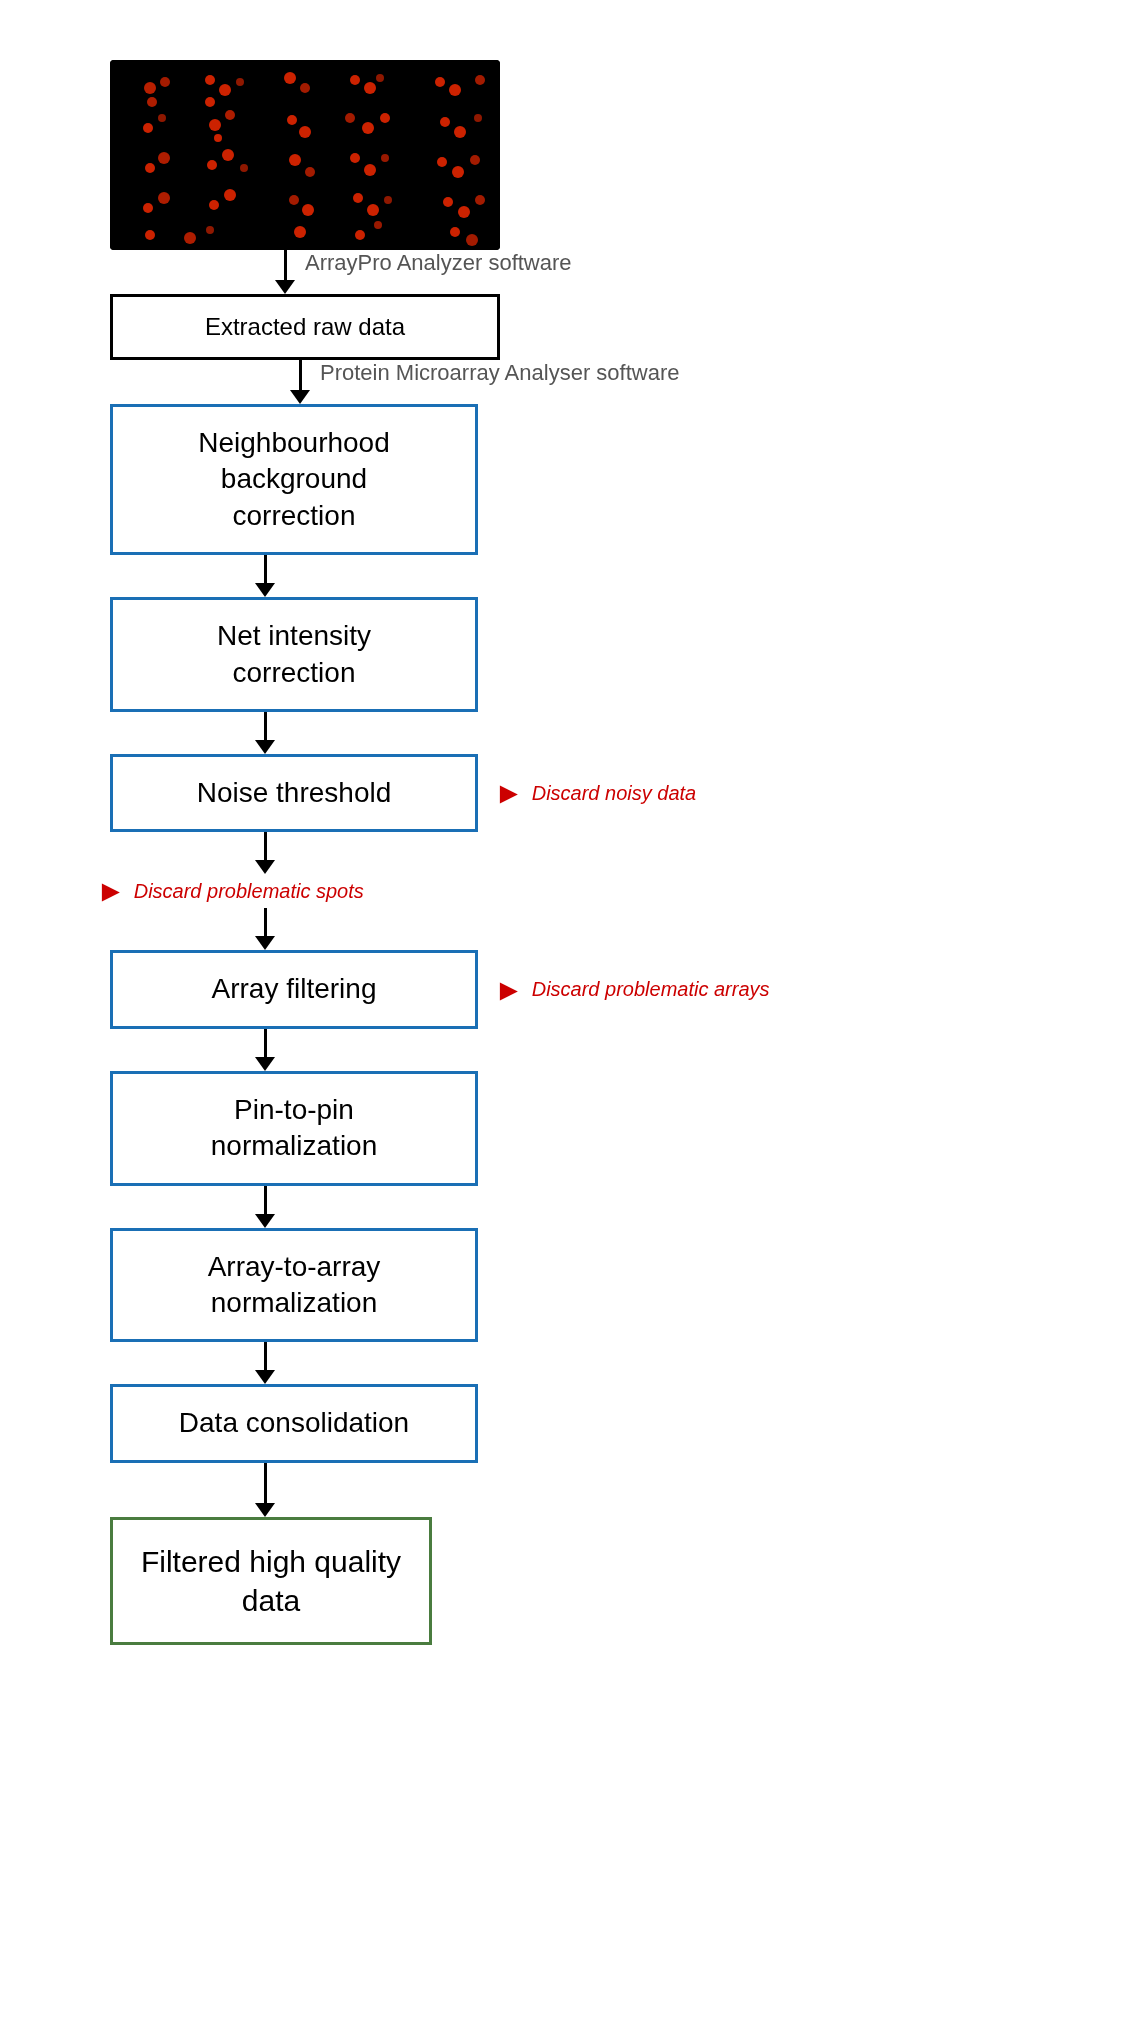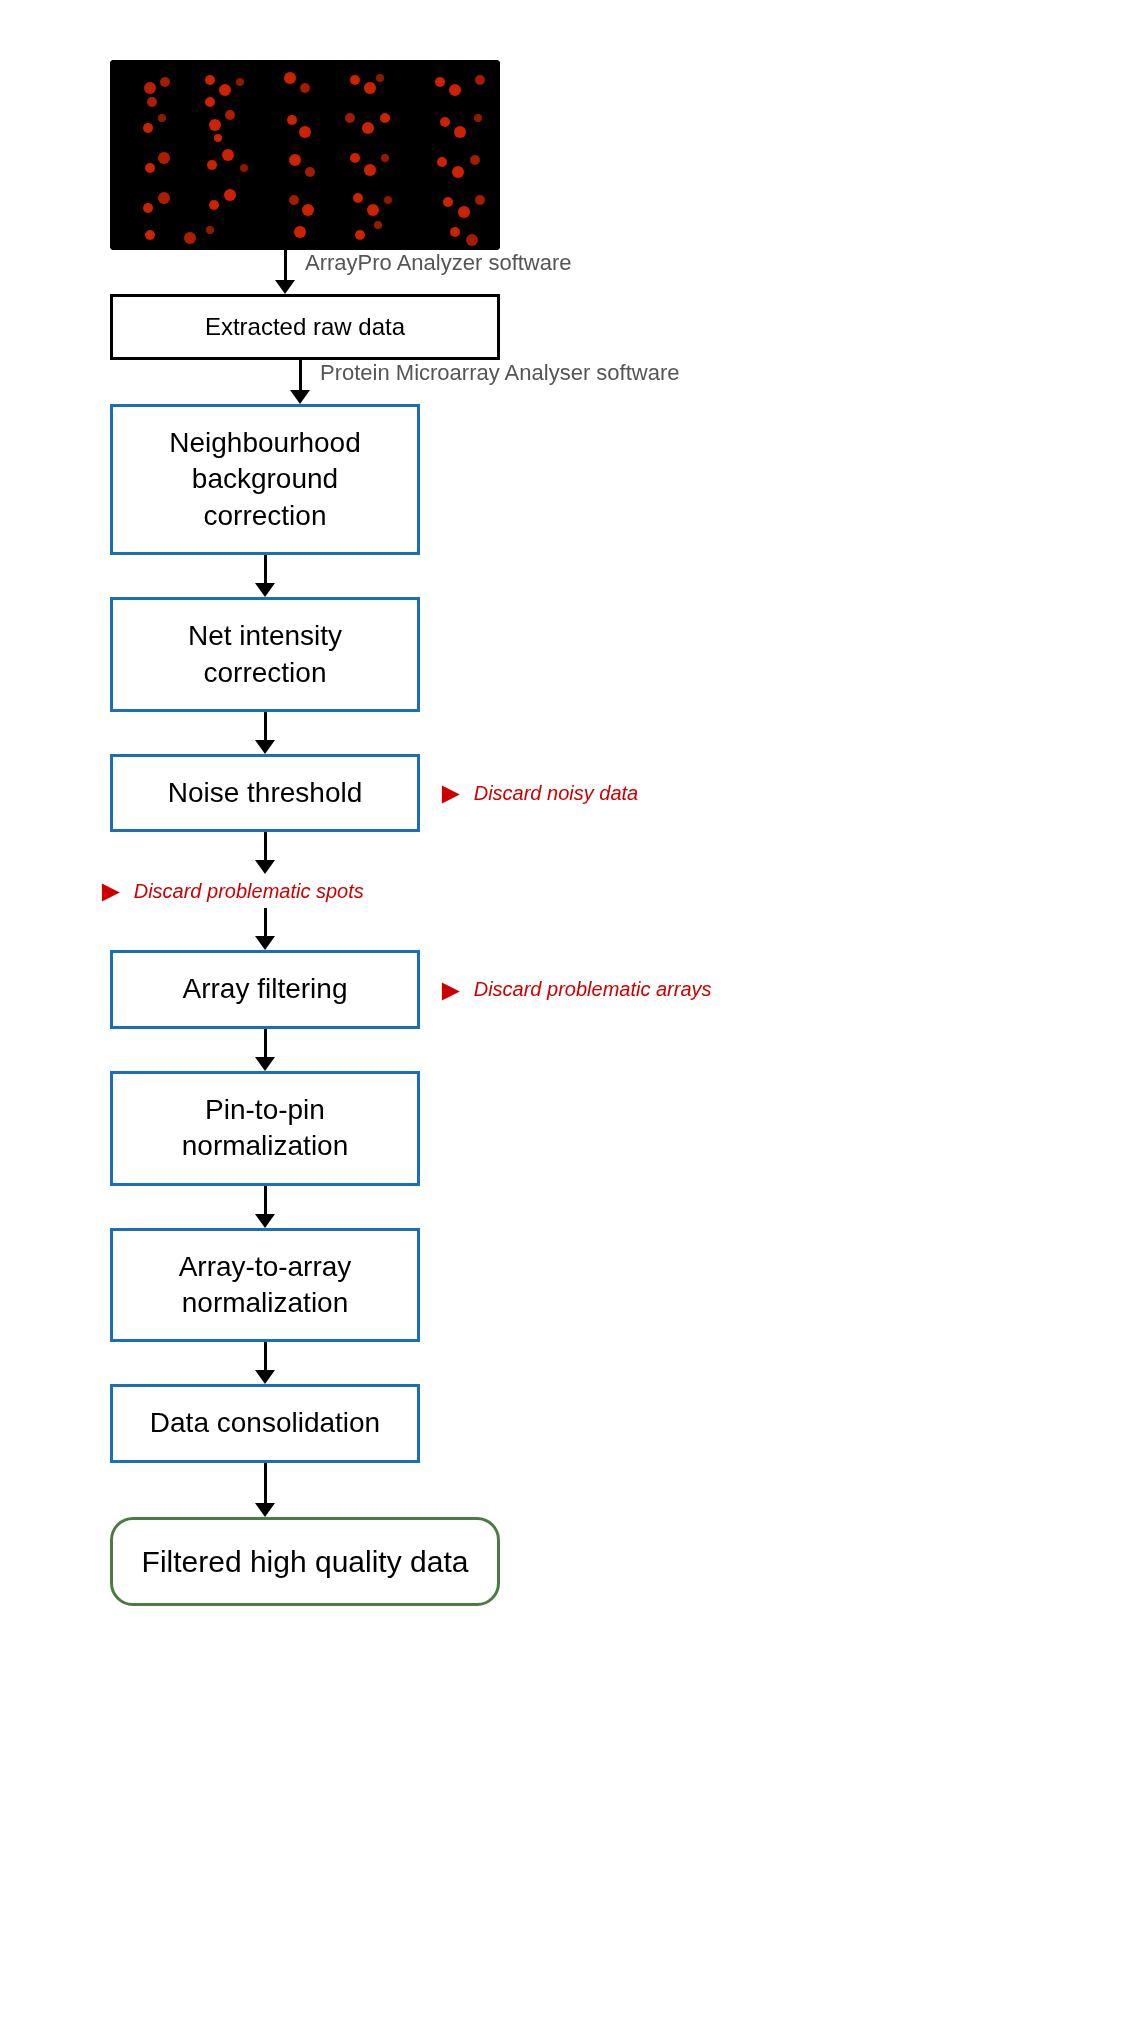--- a/index.html
+++ b/index.html
@@ -63,7 +63,7 @@
 
     
     .process-box {
-      width: 310px;
+      width: 368px;
       border: 3px solid #1a6fb5;
       background: #fff;
       text-align: center;

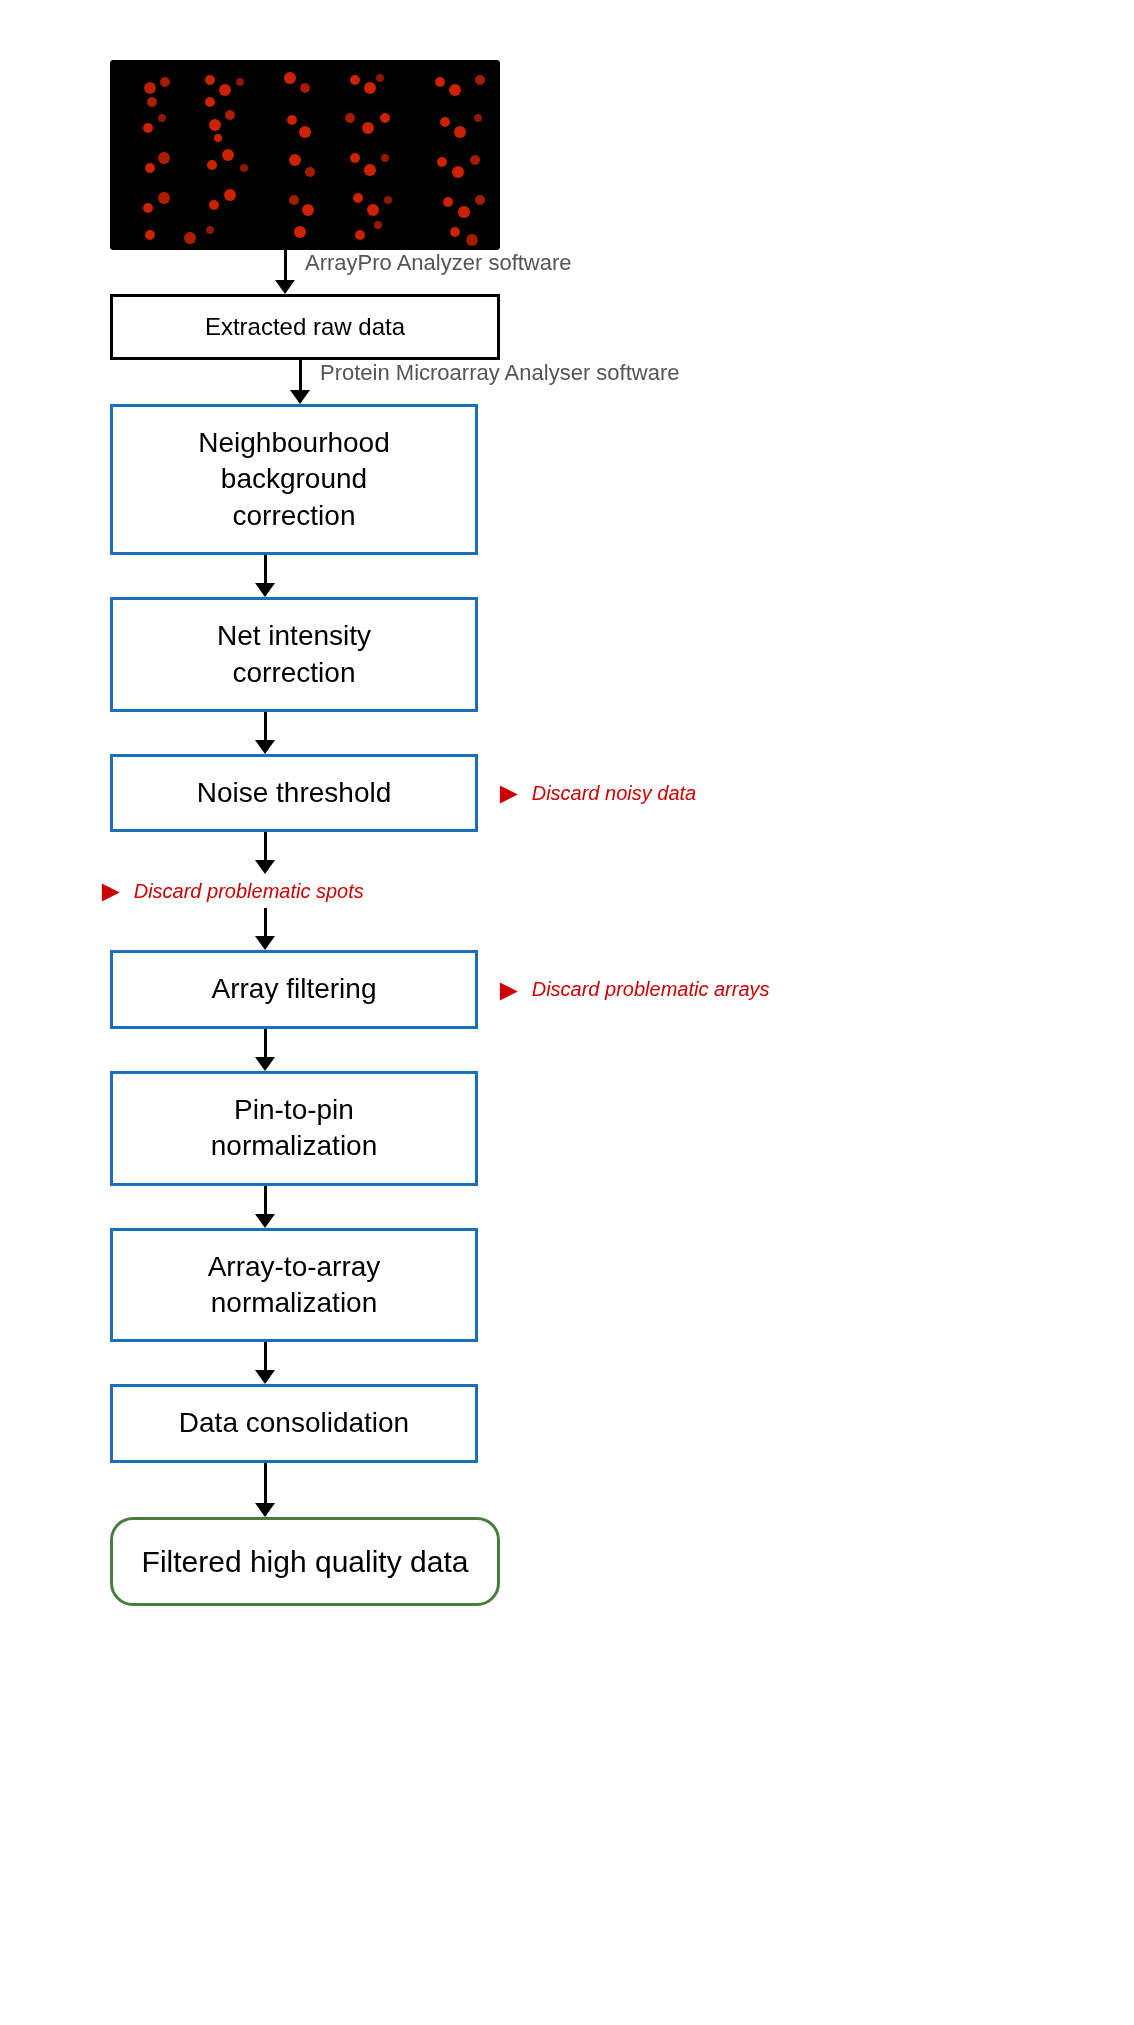--- a/index.html
+++ b/index.html
@@ -311,7 +311,7 @@
   </div>
 
   <div class="box-row">
-    <div class="process-box green-border" style="width: 390px; font-size: 30px; padding: 22px 16px; border-radius: 23px;">
+    <div class="process-box green-border" style="width: 322px; font-size: 30px; padding: 22px 16px;">
       <span>Filtered high quality data</span>
     </div>
   </div>

